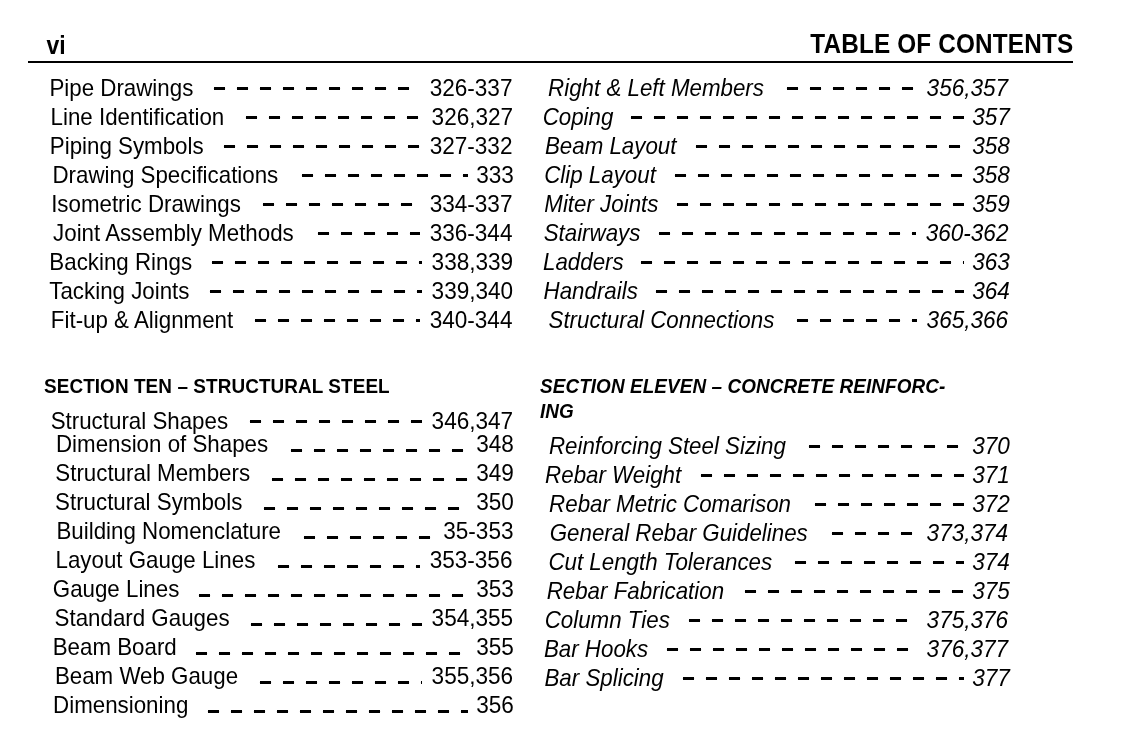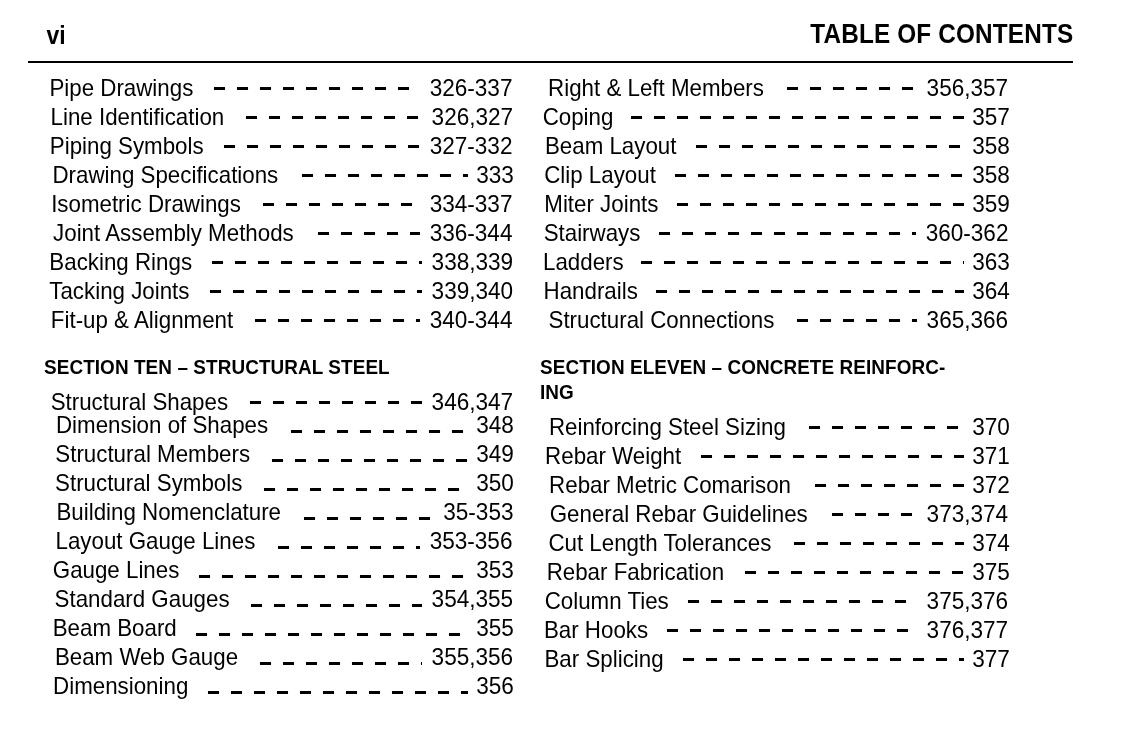--- a/index.html
+++ b/index.html
@@ -25,7 +25,7 @@
   .header {
     position: absolute;
     left: 28px;
-    top: 12px;
+    top: 22px;
     width: 1045px;
     height: 36px;
     display: flex;

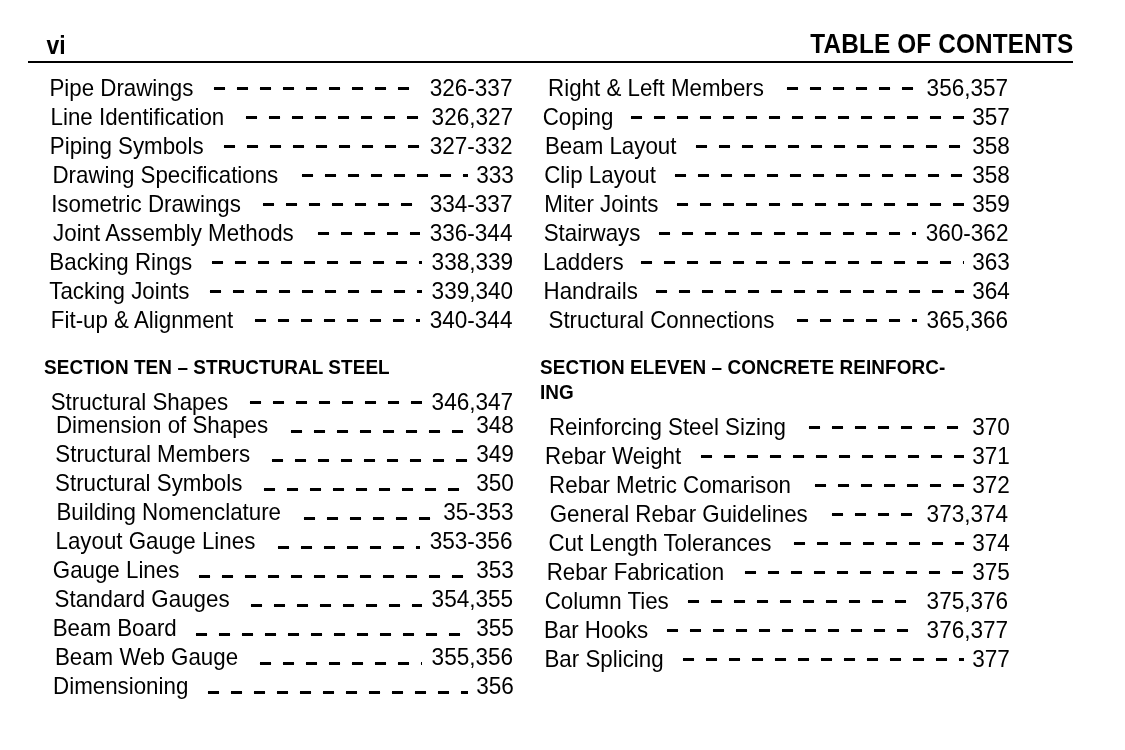--- a/index.html
+++ b/index.html
@@ -71,7 +71,7 @@
     box-sizing: border-box;
   }
   .col-left  { margin-left: 44px; }
-  .col-right { margin-left: 24px; }
+  .col-right { margin-left: 24px; font-style: italic; }
 
   .block { margin: 0; padding: 0; }
   .block.spaced { margin-top: 26px; }

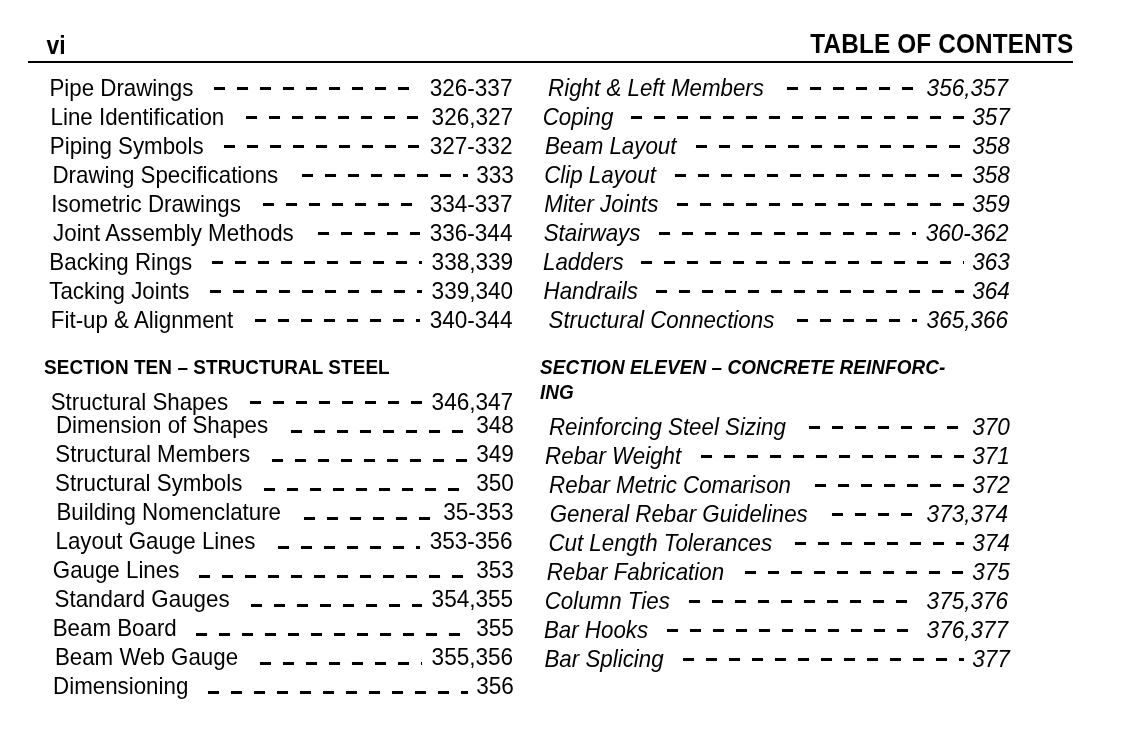--- a/index.html
+++ b/index.html
@@ -74,7 +74,7 @@
   .col-right { margin-left: 24px; font-style: italic; }
 
   .block { margin: 0; padding: 0; }
-  .block.spaced { margin-top: 26px; }
+  .block.spaced { margin-top: 45px; }
 
   
   .section-heading {

